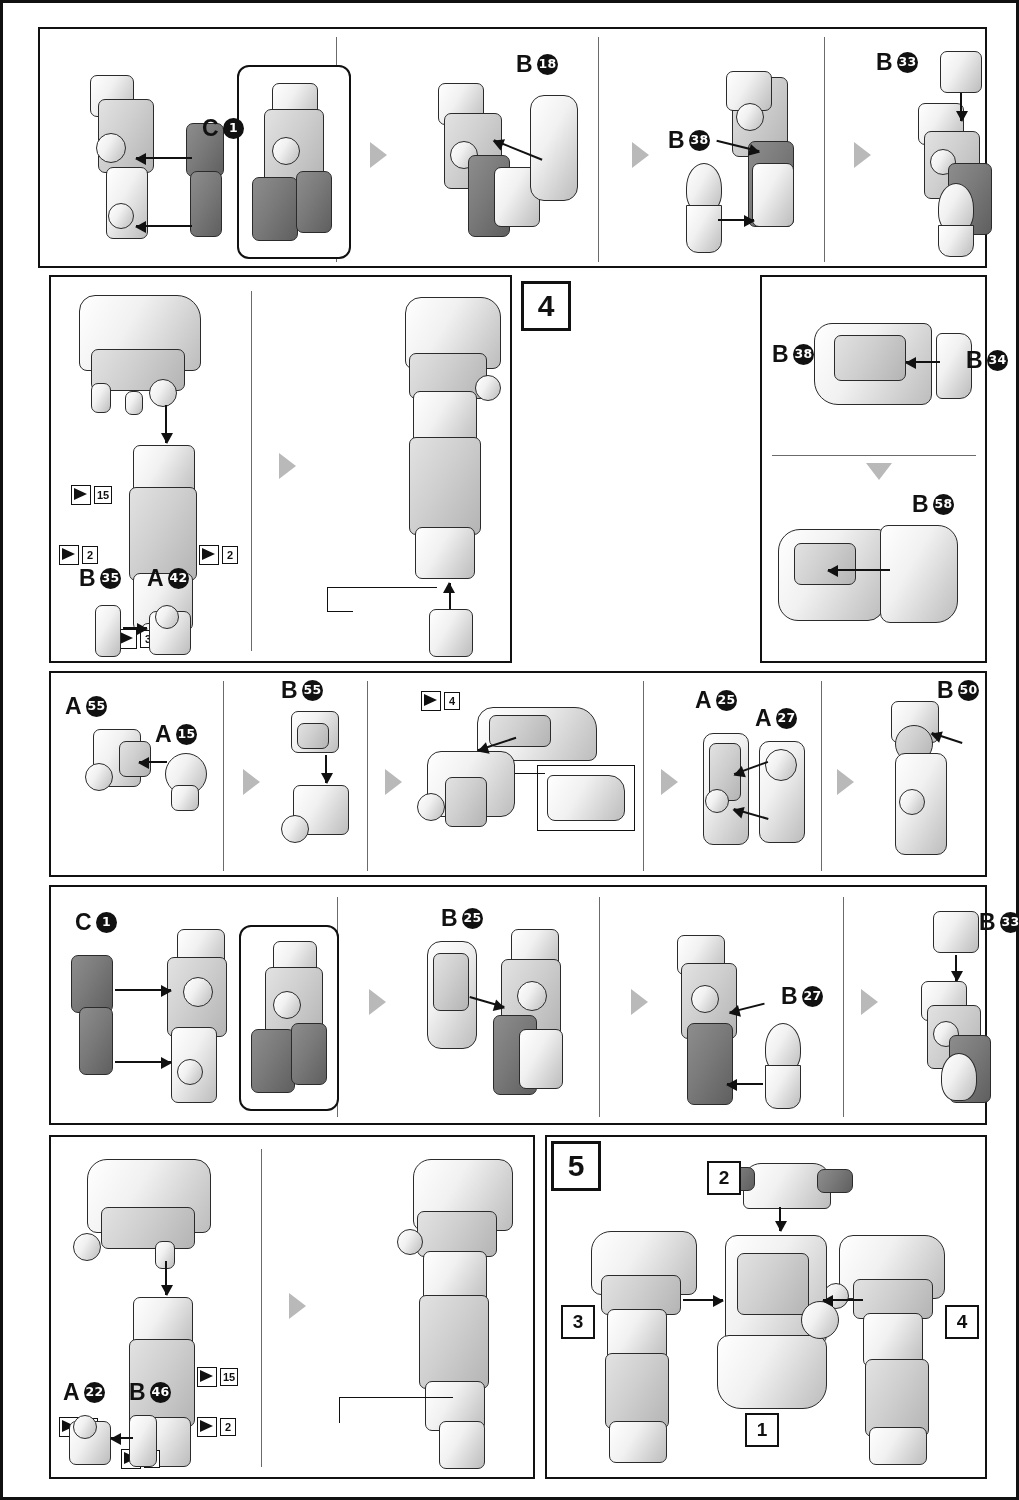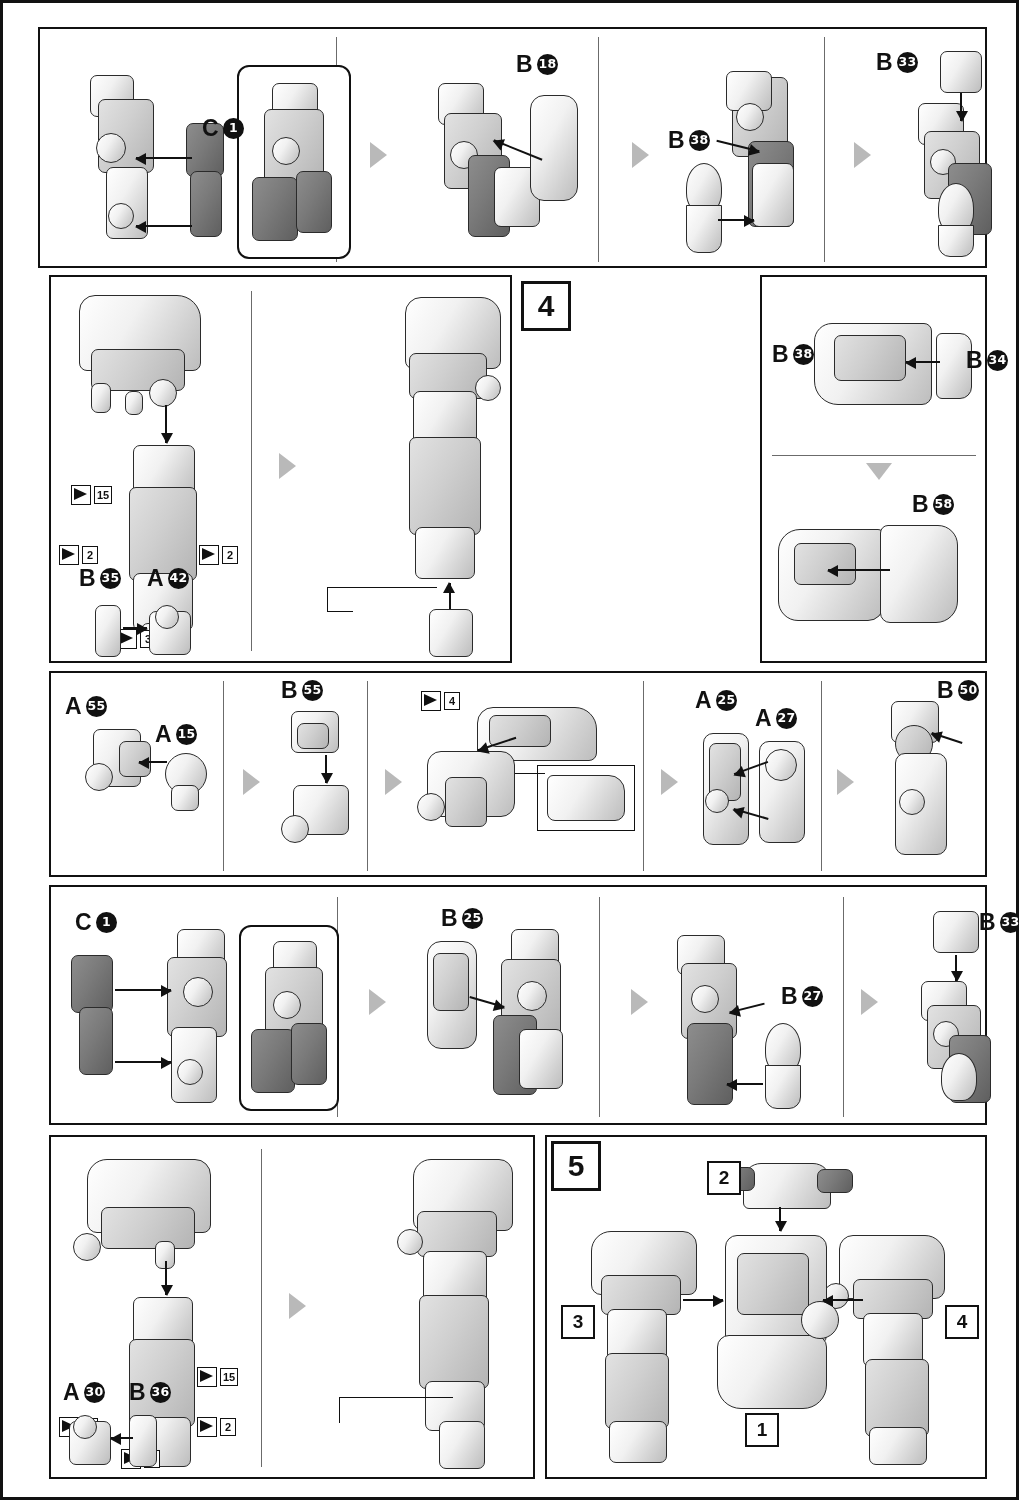--- a/index.html
+++ b/index.html
@@ -548,7 +548,7 @@
 
       <div class="callout" style="left:-256px;top:232px;">
         <span class="runner">A</span>
-        <span class="num-badge">30</span>
+        <span class="num-badge">22</span>
       </div>
       <div class="callout" style="left:-190px;top:232px;">
         <span class="runner">B</span>

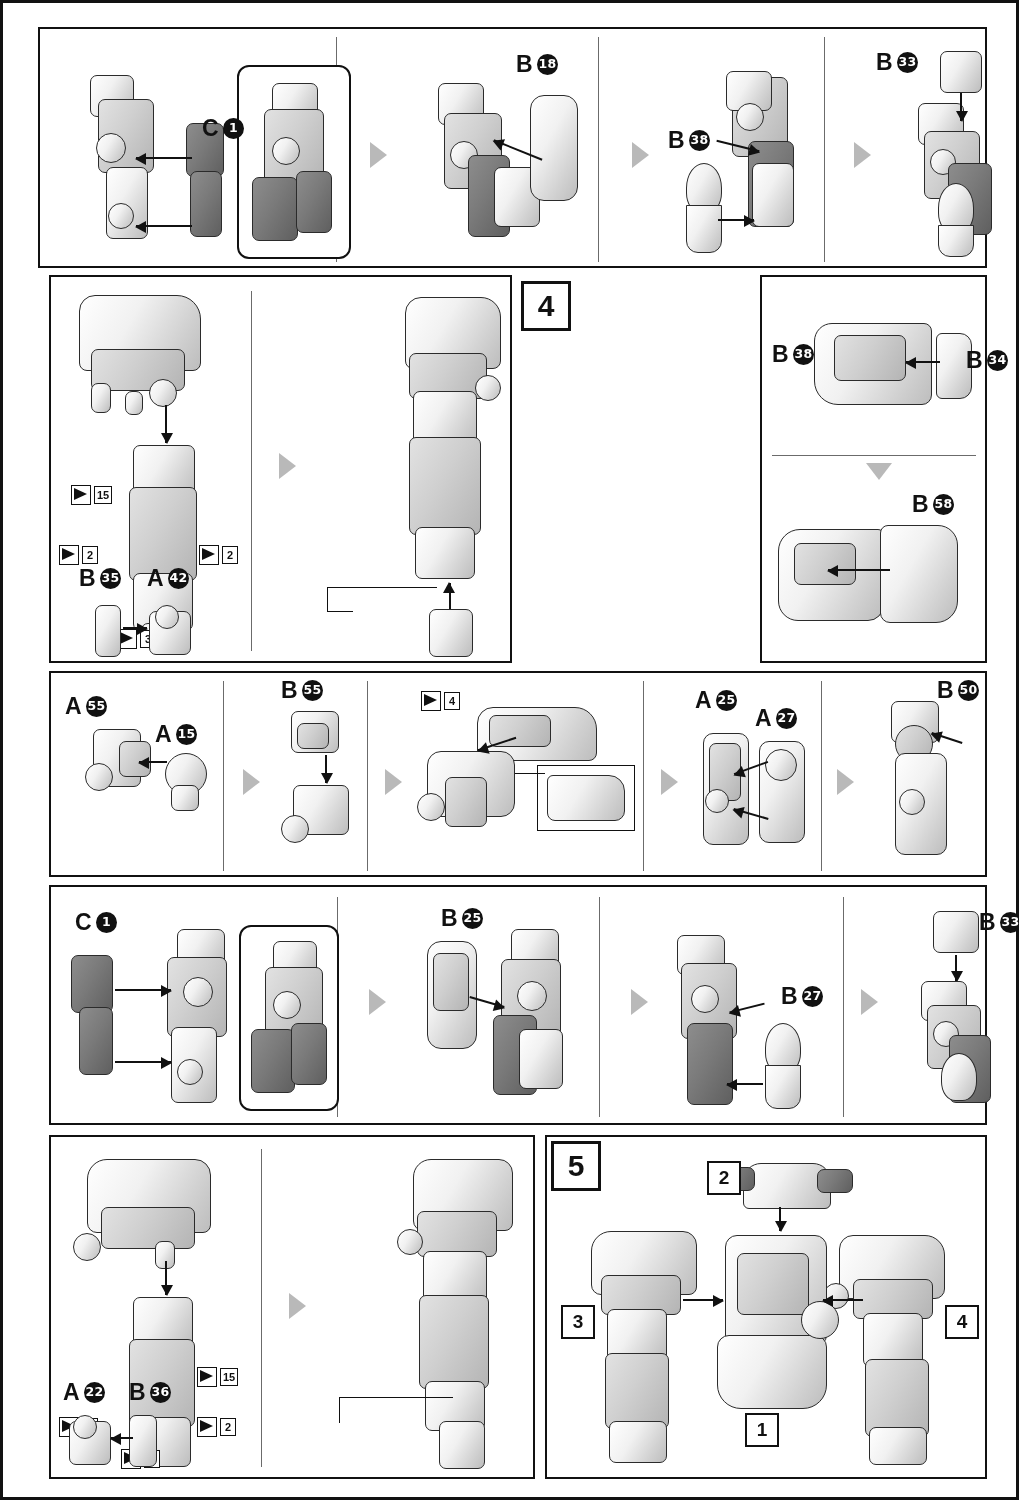--- a/index.html
+++ b/index.html
@@ -552,7 +552,7 @@
       </div>
       <div class="callout" style="left:-190px;top:232px;">
         <span class="runner">B</span>
-        <span class="num-badge">36</span>
+        <span class="num-badge">46</span>
       </div>
     </div>
   </div>

